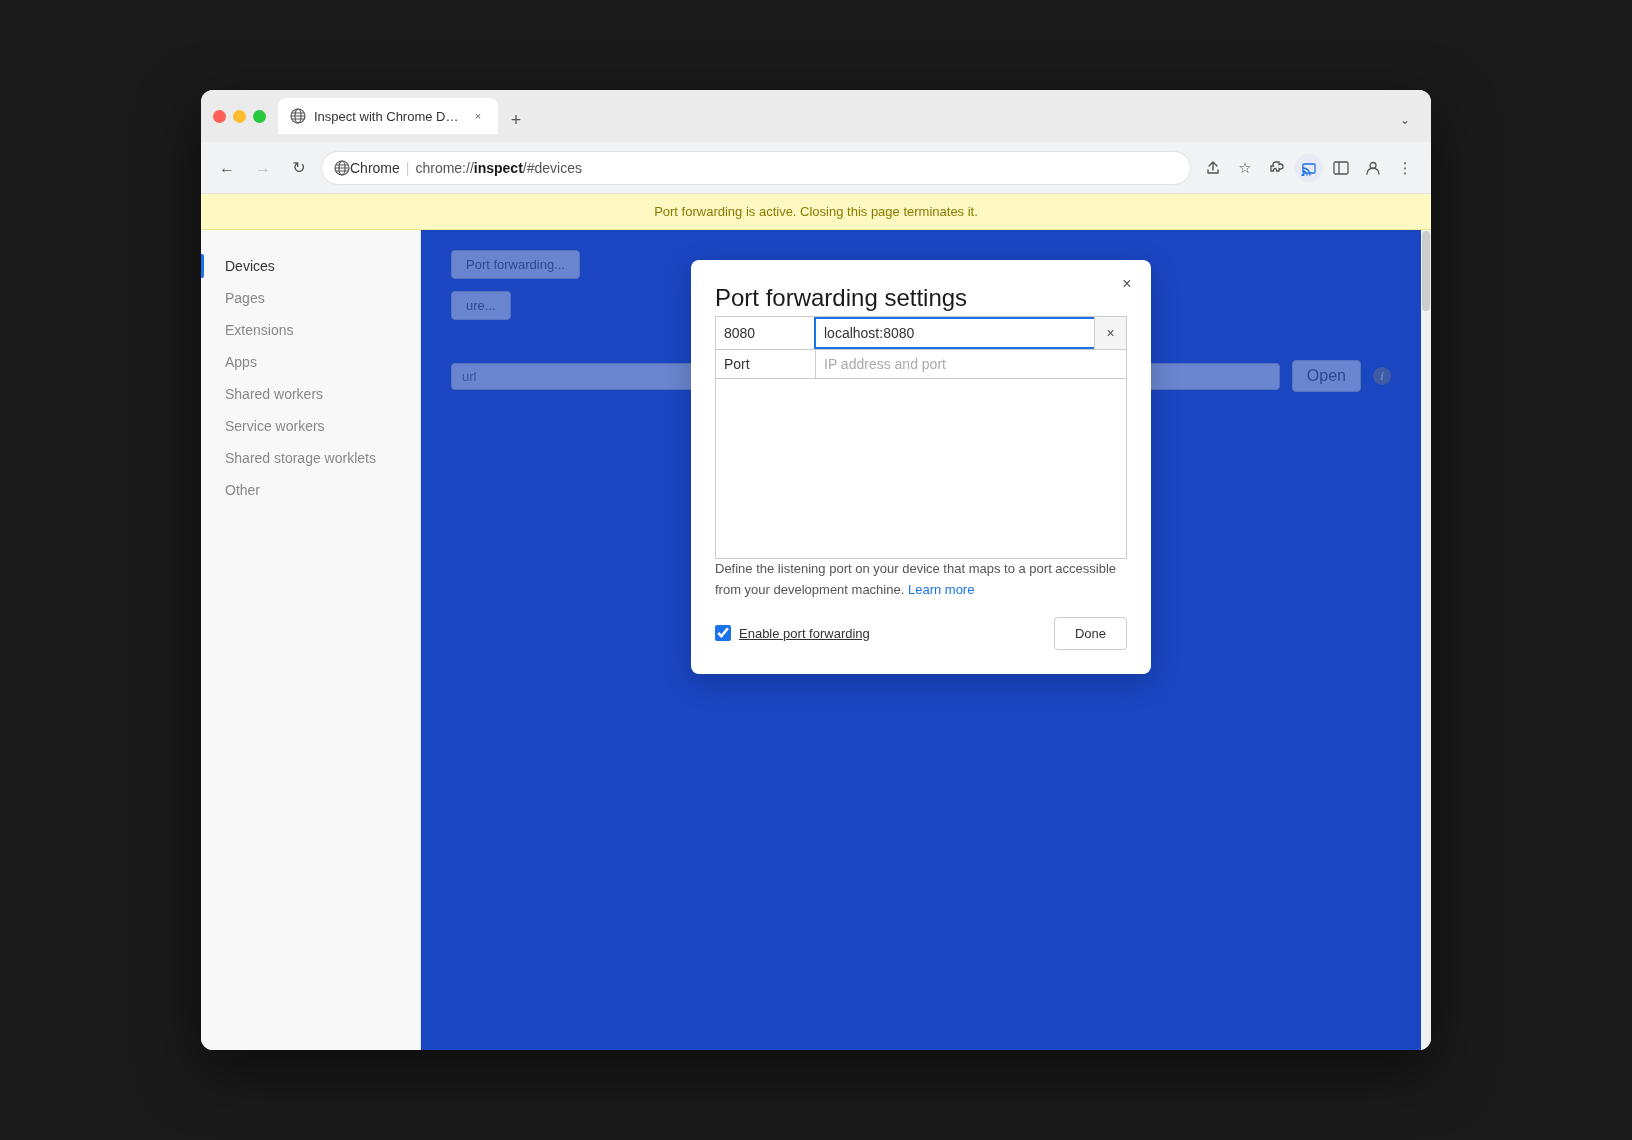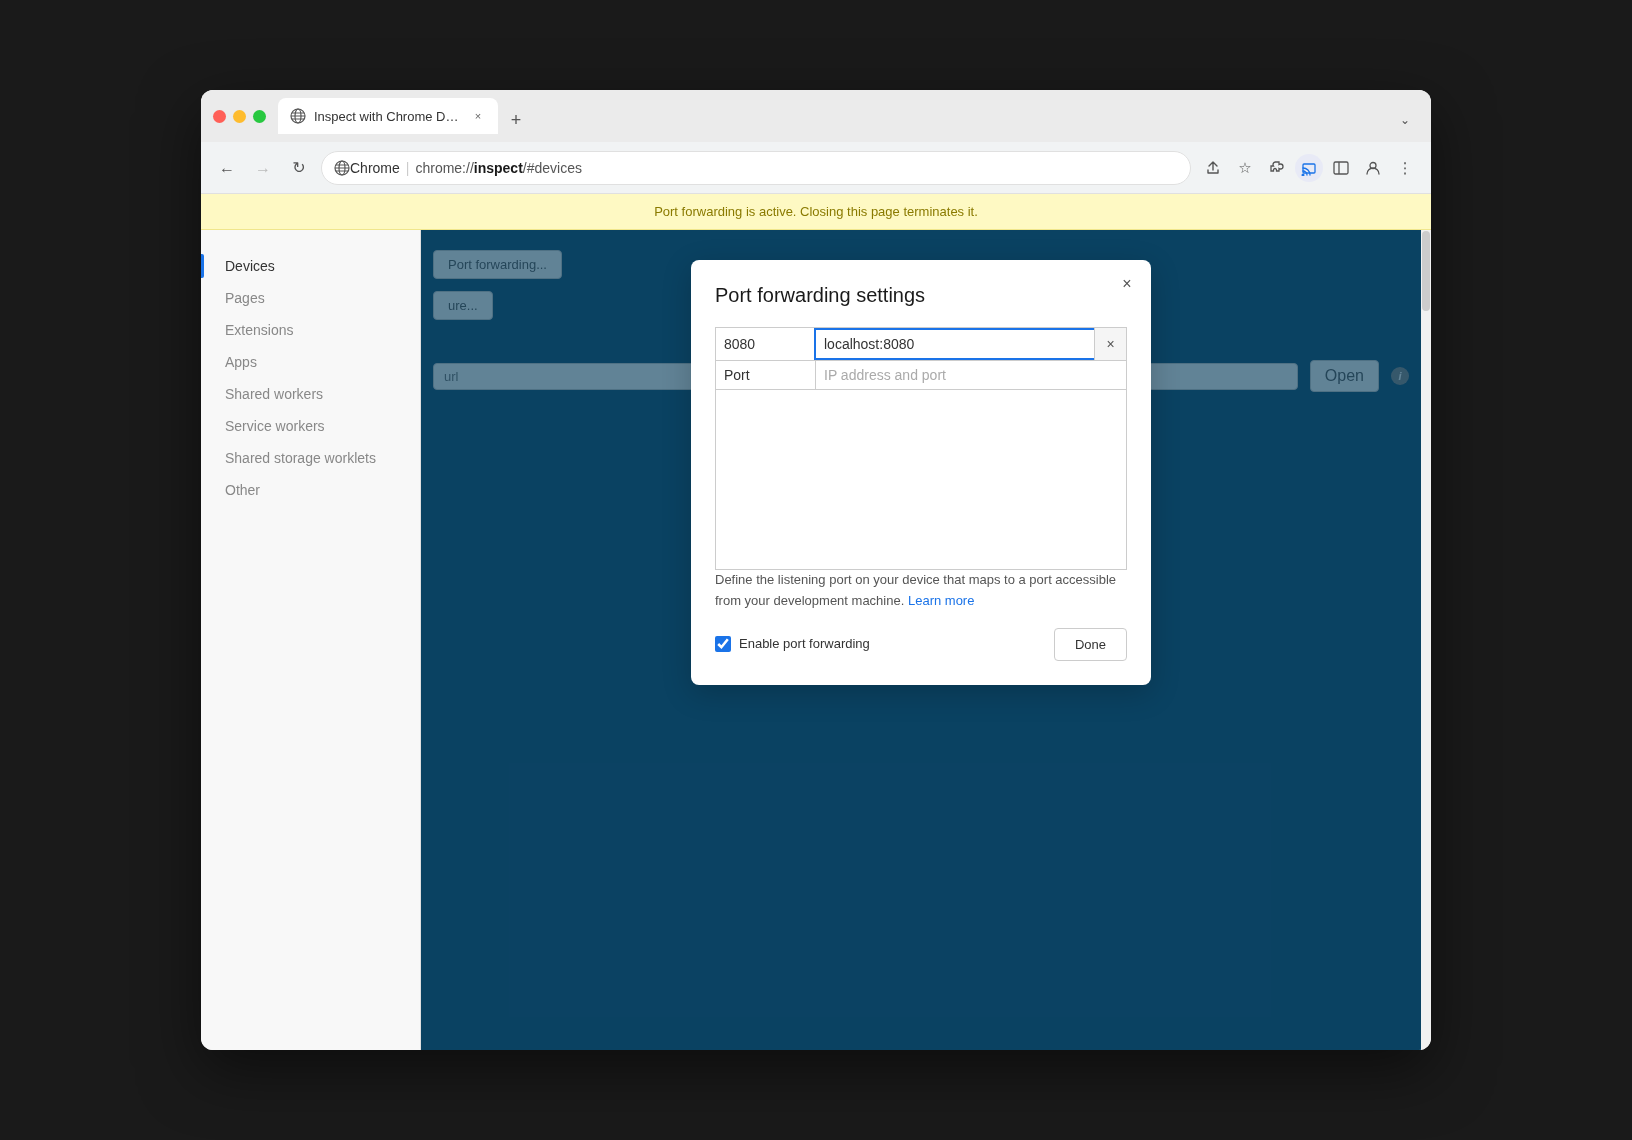--- a/index.html
+++ b/index.html
@@ -277,8 +277,8 @@
     
     .page-content {
       flex: 1;
-      background: #0c4a6e;
-      padding: 20px 12px;
+      background: #1d4ed8;
+      padding: 20px 30px;
       overflow-y: auto;
       position: relative;
     }

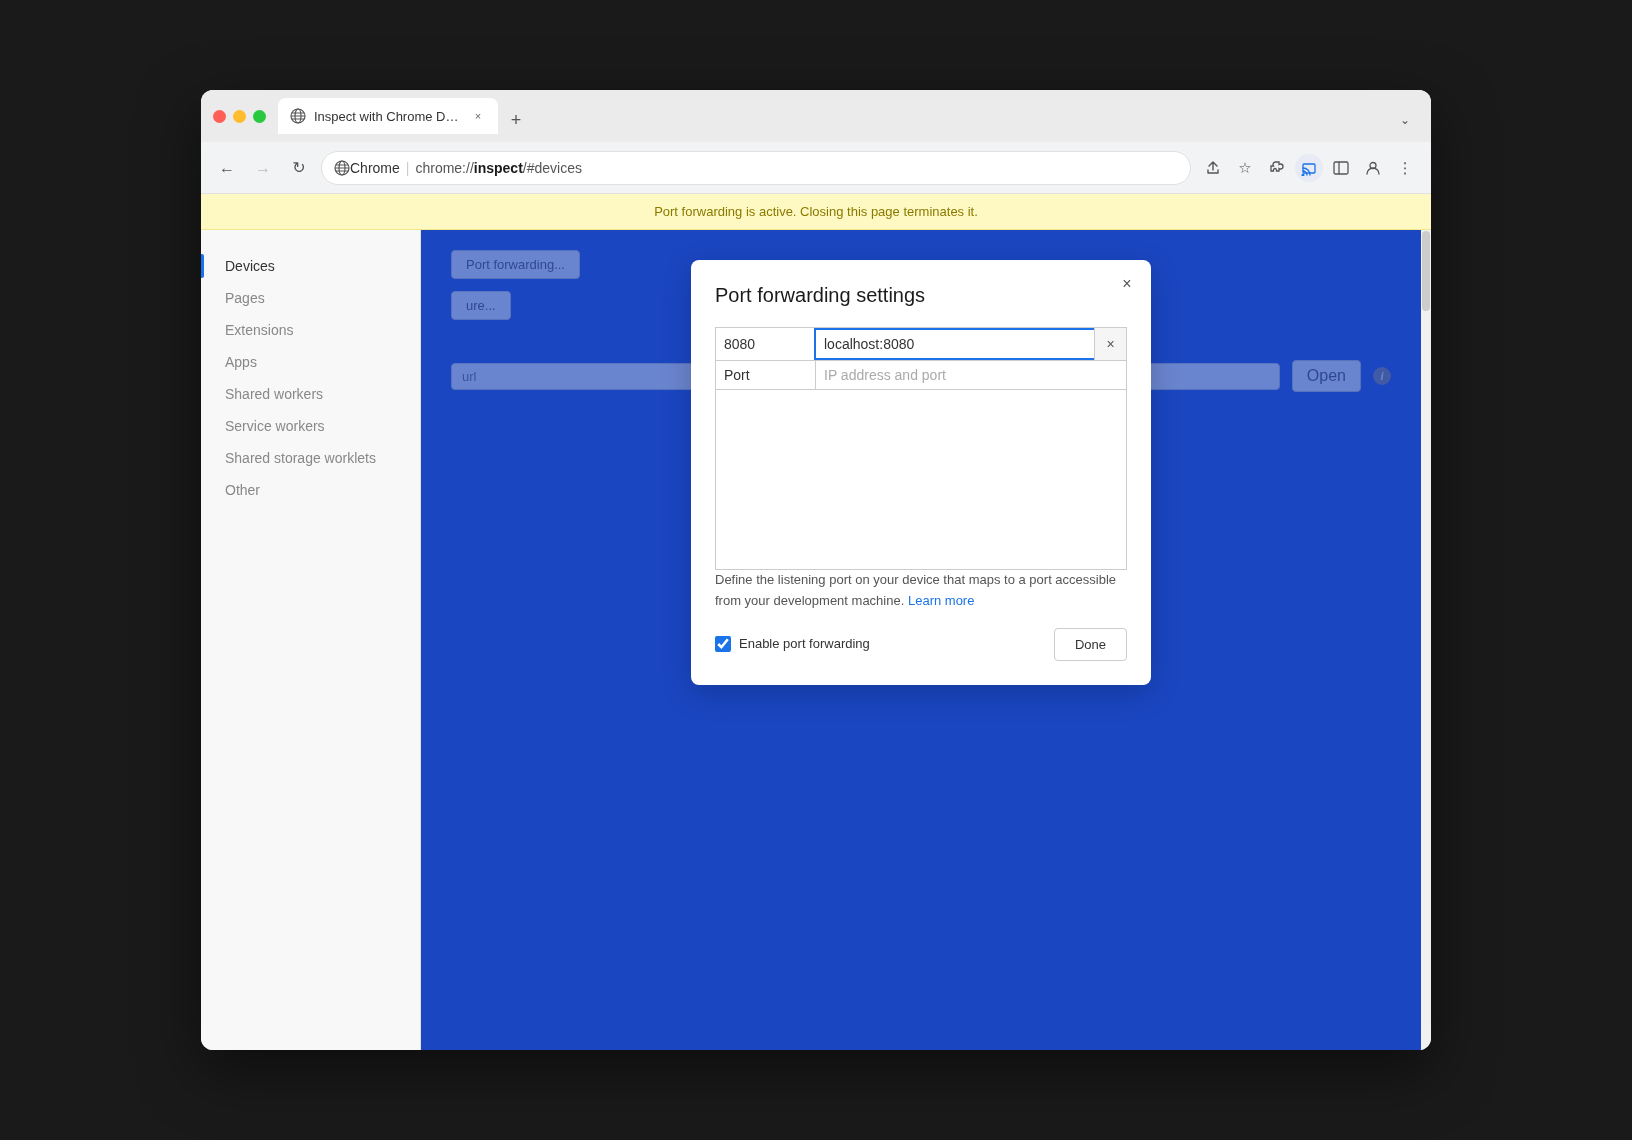--- a/index.html
+++ b/index.html
@@ -392,10 +392,10 @@
     }
 
     .modal-title {
-      font-size: 20px;
+      font-size: 24px;
       font-weight: 400;
       color: #1a1a1a;
-      margin-bottom: 20px;
+      margin-bottom: 4px;
     }
 
     .pf-row {

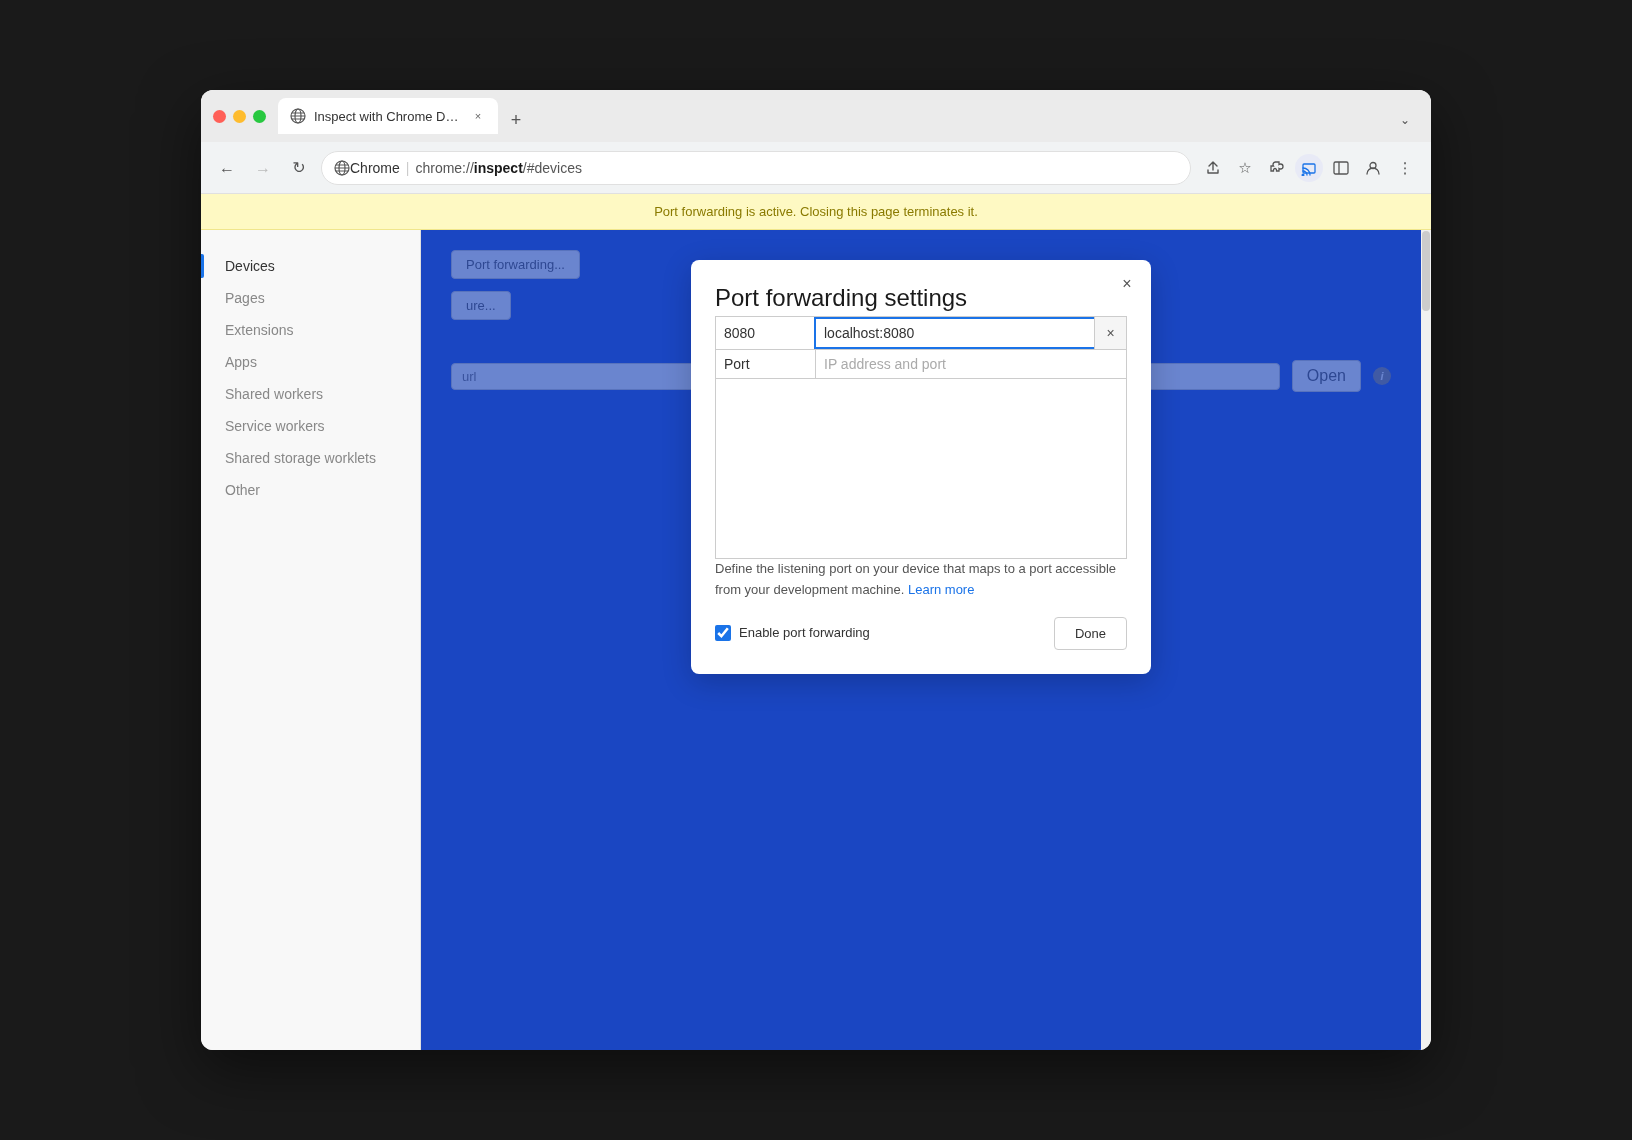--- a/index.html
+++ b/index.html
@@ -480,10 +480,12 @@
 
     .checkbox-label {
       display: flex;
+      align-items: center;
       gap: 8px;
       font-size: 13px;
       color: #333;
       cursor: pointer;
+      text-decoration: underline;
     }
 
     .checkbox-input {

